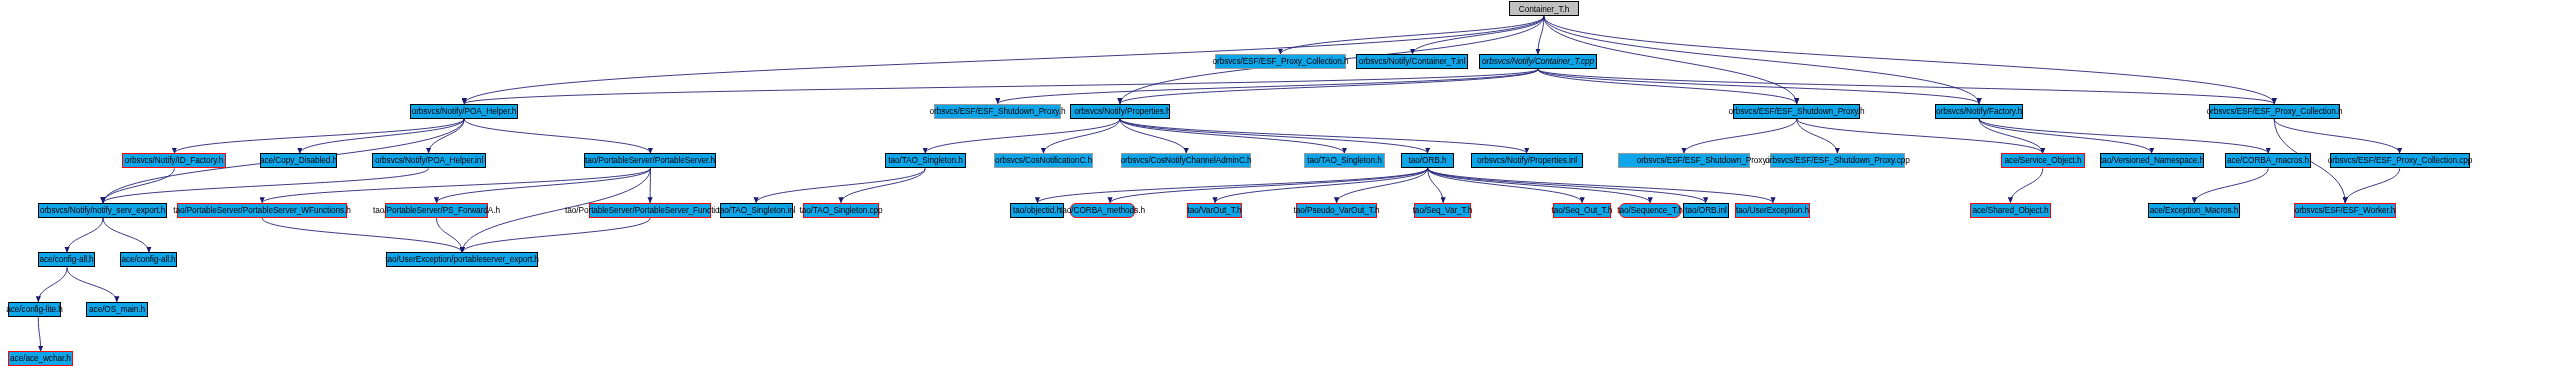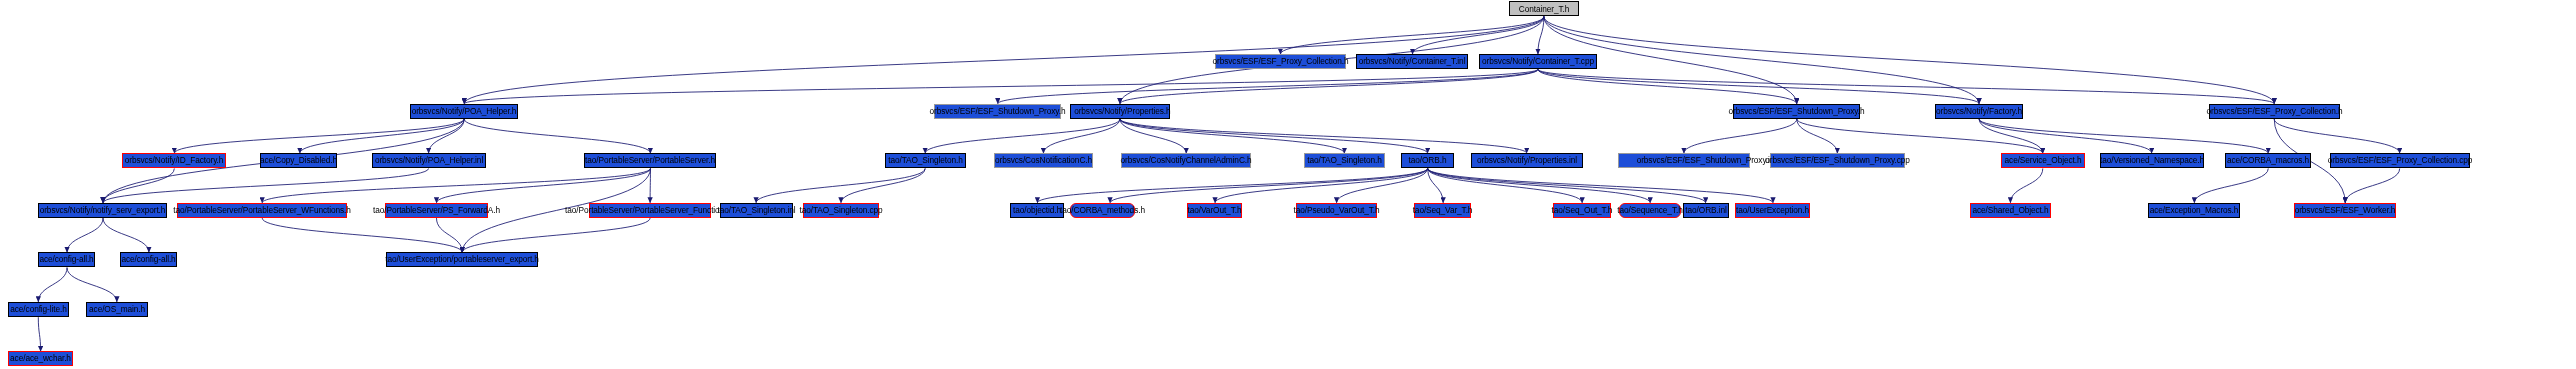--- a/index.html
+++ b/index.html
@@ -31,7 +31,7 @@
     justify-content: center;
     height: 15px;
     border: 0.7px solid #000000;
-    background: #1d4ed8;
+    background: #0ea5e9;
     color: #000000;
     font-size: 8.3px;
     line-height: 1;

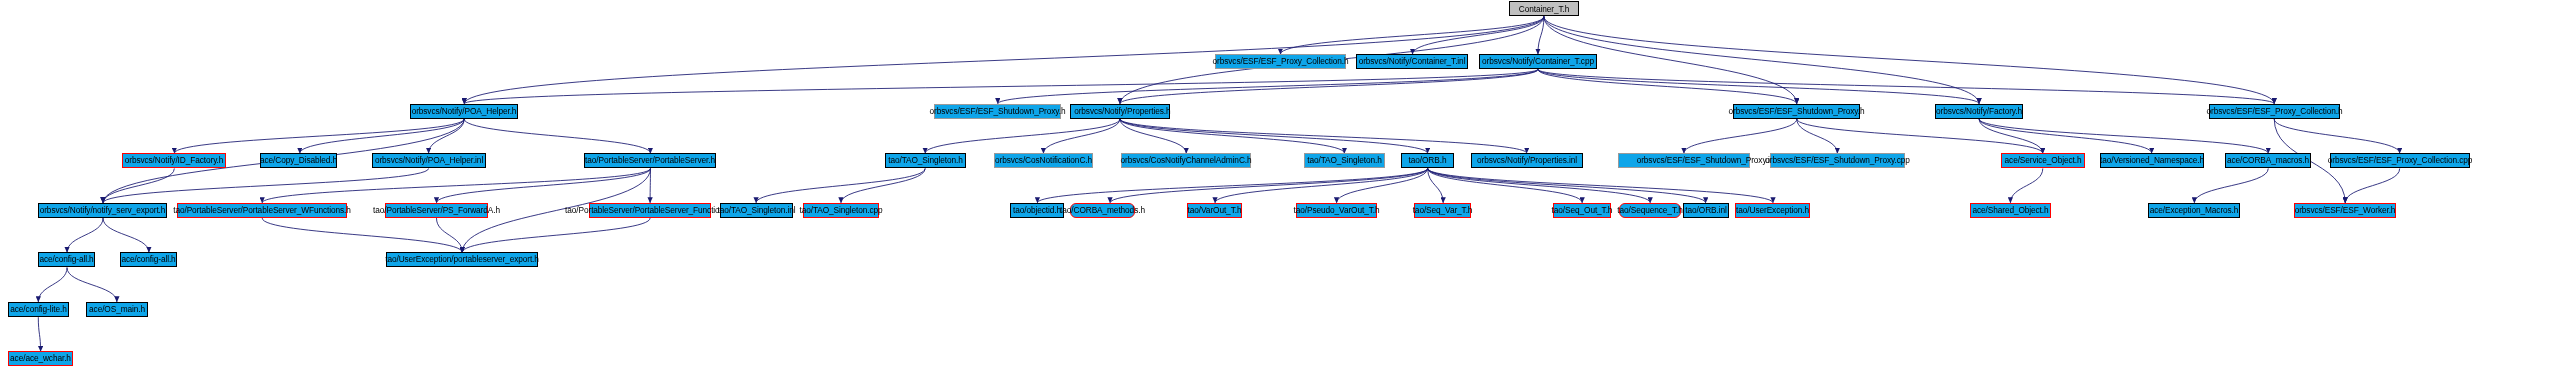--- a/index.html
+++ b/index.html
@@ -128,7 +128,7 @@
       <div class="node root" style="left: 1509px; top: 1.3px; width: 70px;">Container_T.h</div>
       <div class="node grey" style="left: 1215px; top: 54px; width: 131px;">orbsvcs/ESF/ESF_Proxy_Collection.h</div>
       <div class="node" style="left: 1356px; top: 54px; width: 112px;">orbsvcs/Notify/Container_T.inl</div>
-      <div class="node" style="left: 1479px; top: 54px; width: 118px;">orbsvcs/Notify/Container_T.cpp</div>
+      <div class="node" style="left: 1479px; top: 54px; width: 118px; font-style: italic;">orbsvcs/Notify/Container_T.cpp</div>
       <div class="node" style="left: 410px; top: 104px; width: 108px;">orbsvcs/Notify/POA_Helper.h</div>
       <div class="node grey" style="left: 934px; top: 104px; width: 127px;">orbsvcs/ESF/ESF_Shutdown_Proxy.h</div>
       <div class="node" style="left: 1070px; top: 104px; width: 100px; padding-left: 8px;">orbsvcs/Notify/Properties.h</div>

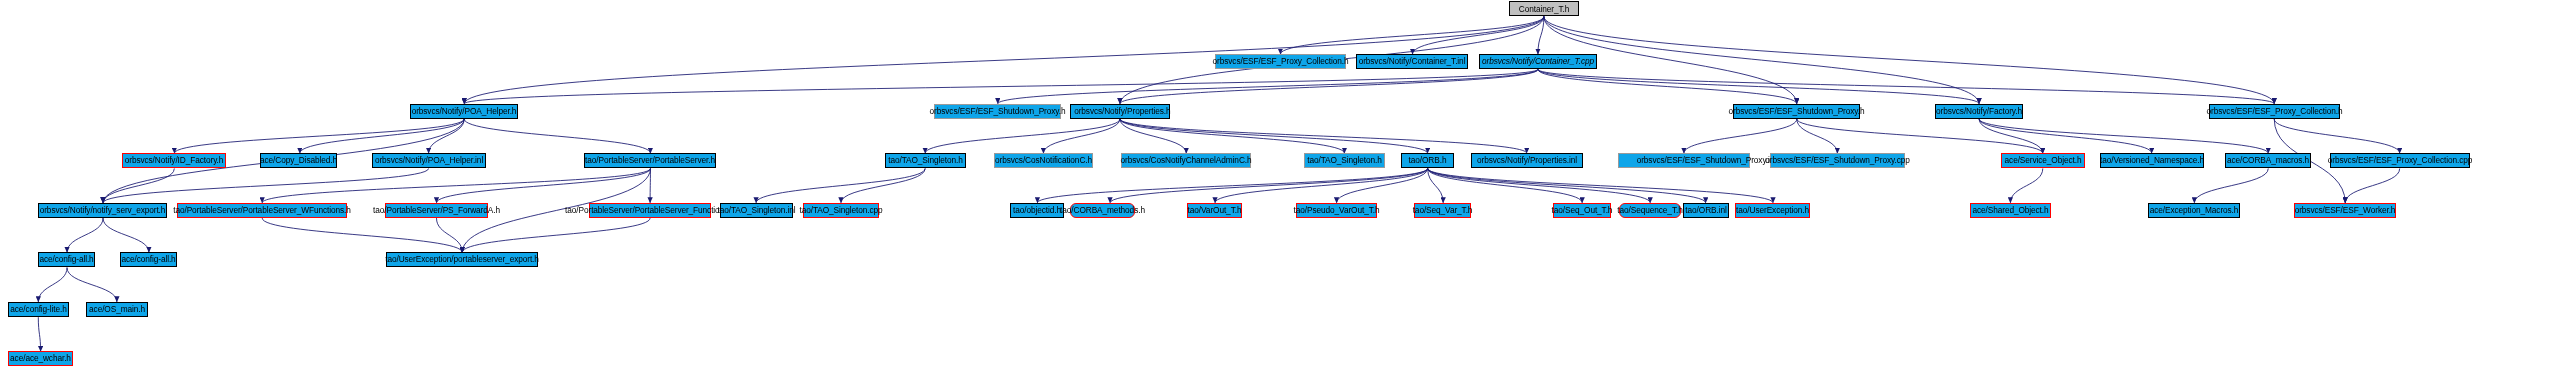--- a/index.html
+++ b/index.html
@@ -172,7 +172,7 @@
       <div class="node" style="left: 38px; top: 252px; width: 57px;">ace/config-all.h</div>
       <div class="node" style="left: 120px; top: 252px; width: 57px;">ace/config-all.h</div>
       <div class="node" style="left: 386px; top: 252px; width: 152px;">tao/UserException/portableserver_export.h</div>
-      <div class="node" style="left: 8px; top: 302px; width: 61px;">ace/config-lite.h</div>
+      <div class="node" style="left: 8px; top: 302px; width: 53px;">ace/config-lite.h</div>
       <div class="node" style="left: 86px; top: 302px; width: 62px;">ace/OS_main.h</div>
       <div class="node red" style="left: 8px; top: 351px; width: 65px;">ace/ace_wchar.h</div>
     </div>

